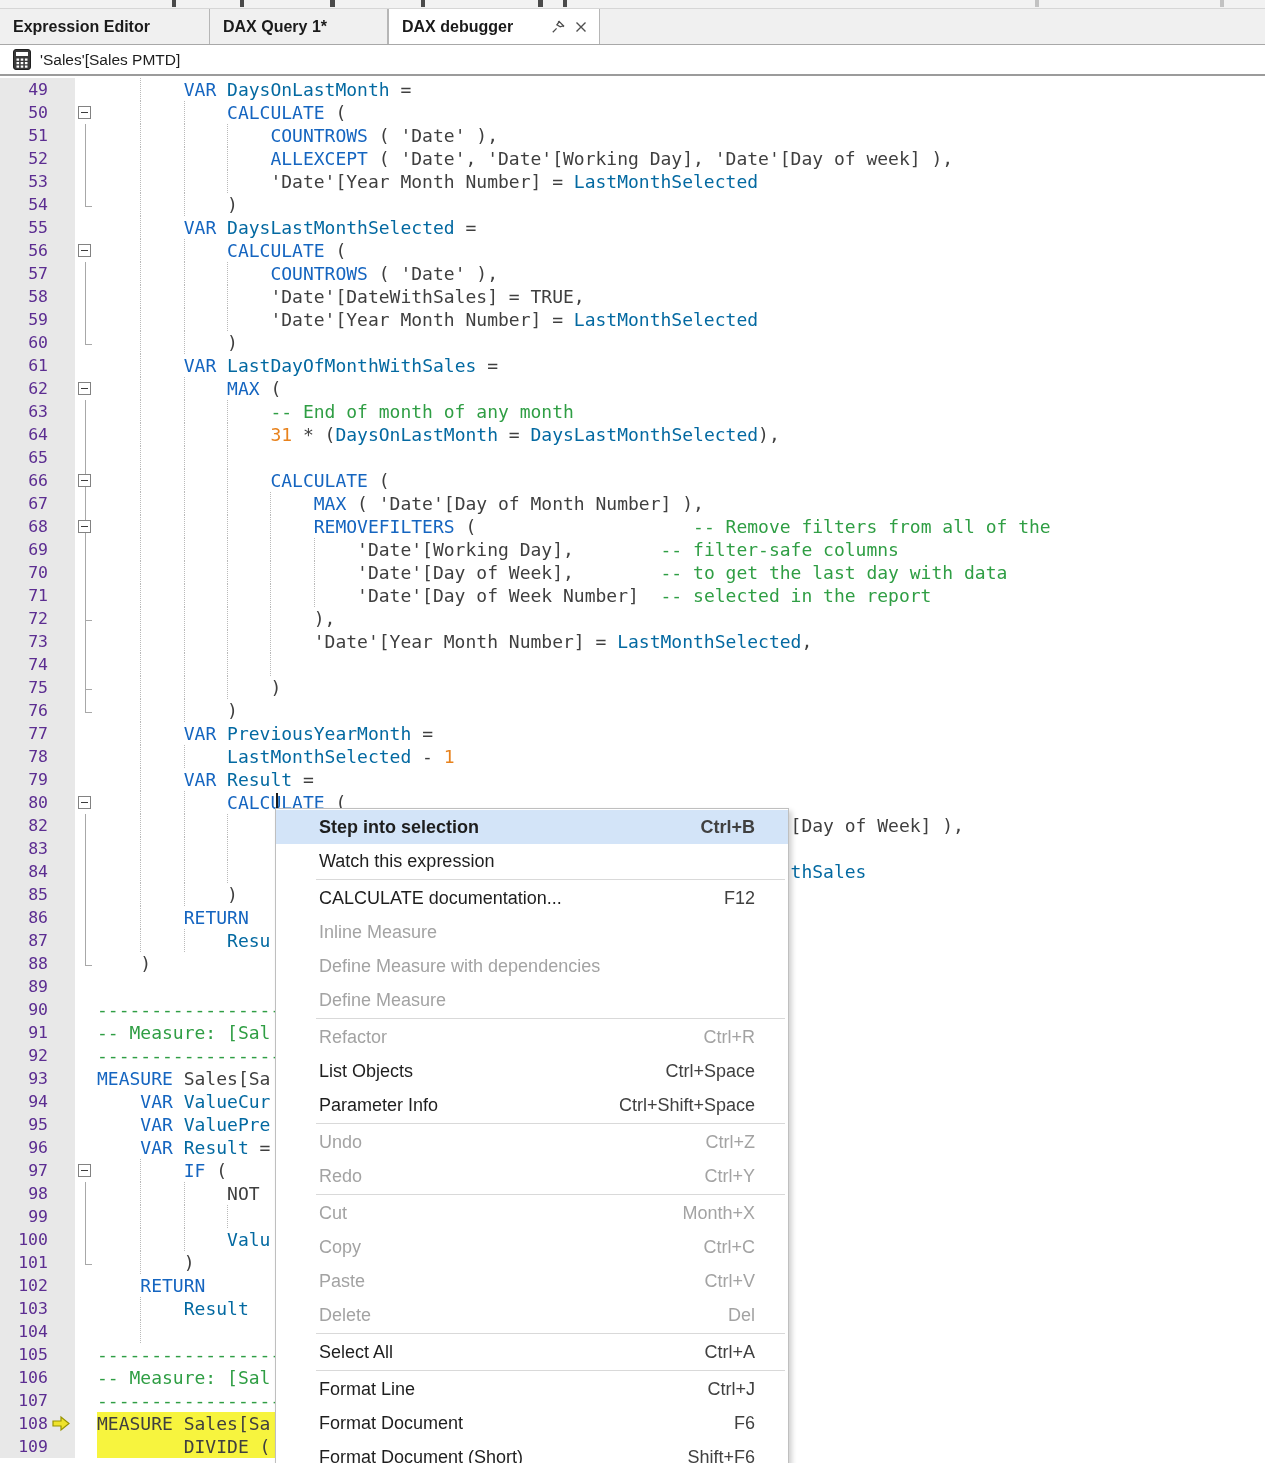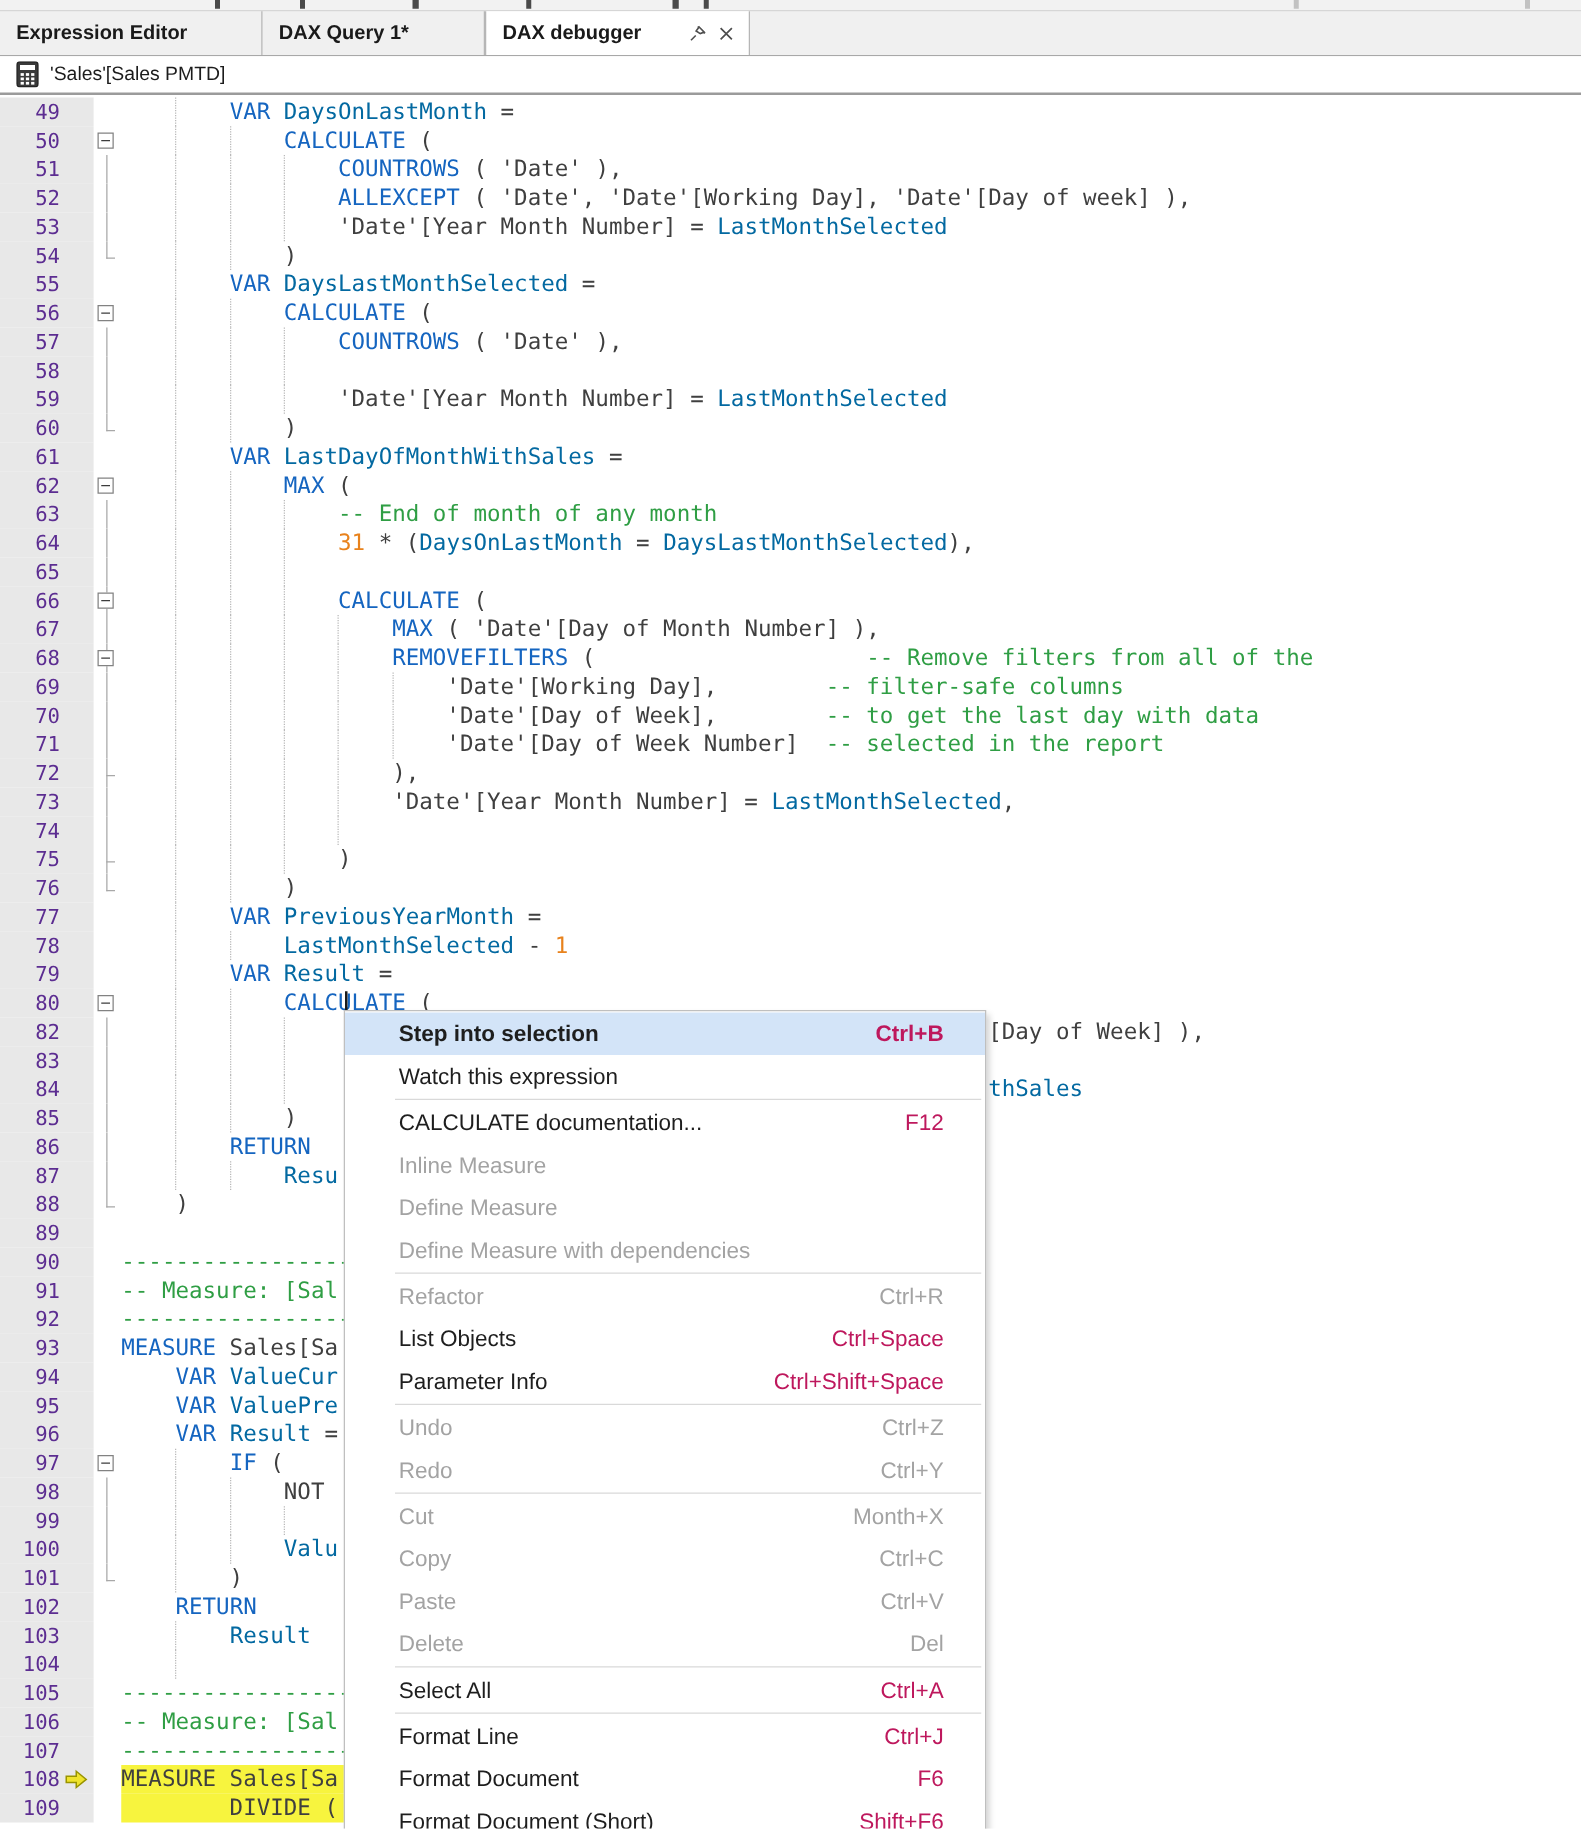--- a/index.html
+++ b/index.html
@@ -164,7 +164,7 @@
       <div class="row">
         <div class="gut">58</div>
         <div class="fold fl"></div>
-        <div class="codeline"><span class="guide" style="left: 4ch;"></span><span class="guide" style="left: 8ch;"></span><span class="guide" style="left: 12ch;"></span></div>
+        <div class="codeline"><span class="guide" style="left: 4ch;"></span><span class="guide" style="left: 8ch;"></span><span class="guide" style="left: 12ch;"></span><span class="tok tp">                'Date'[DateWithSales] = TRUE,</span></div>
       </div>
       <div class="row">
         <div class="gut">59</div>

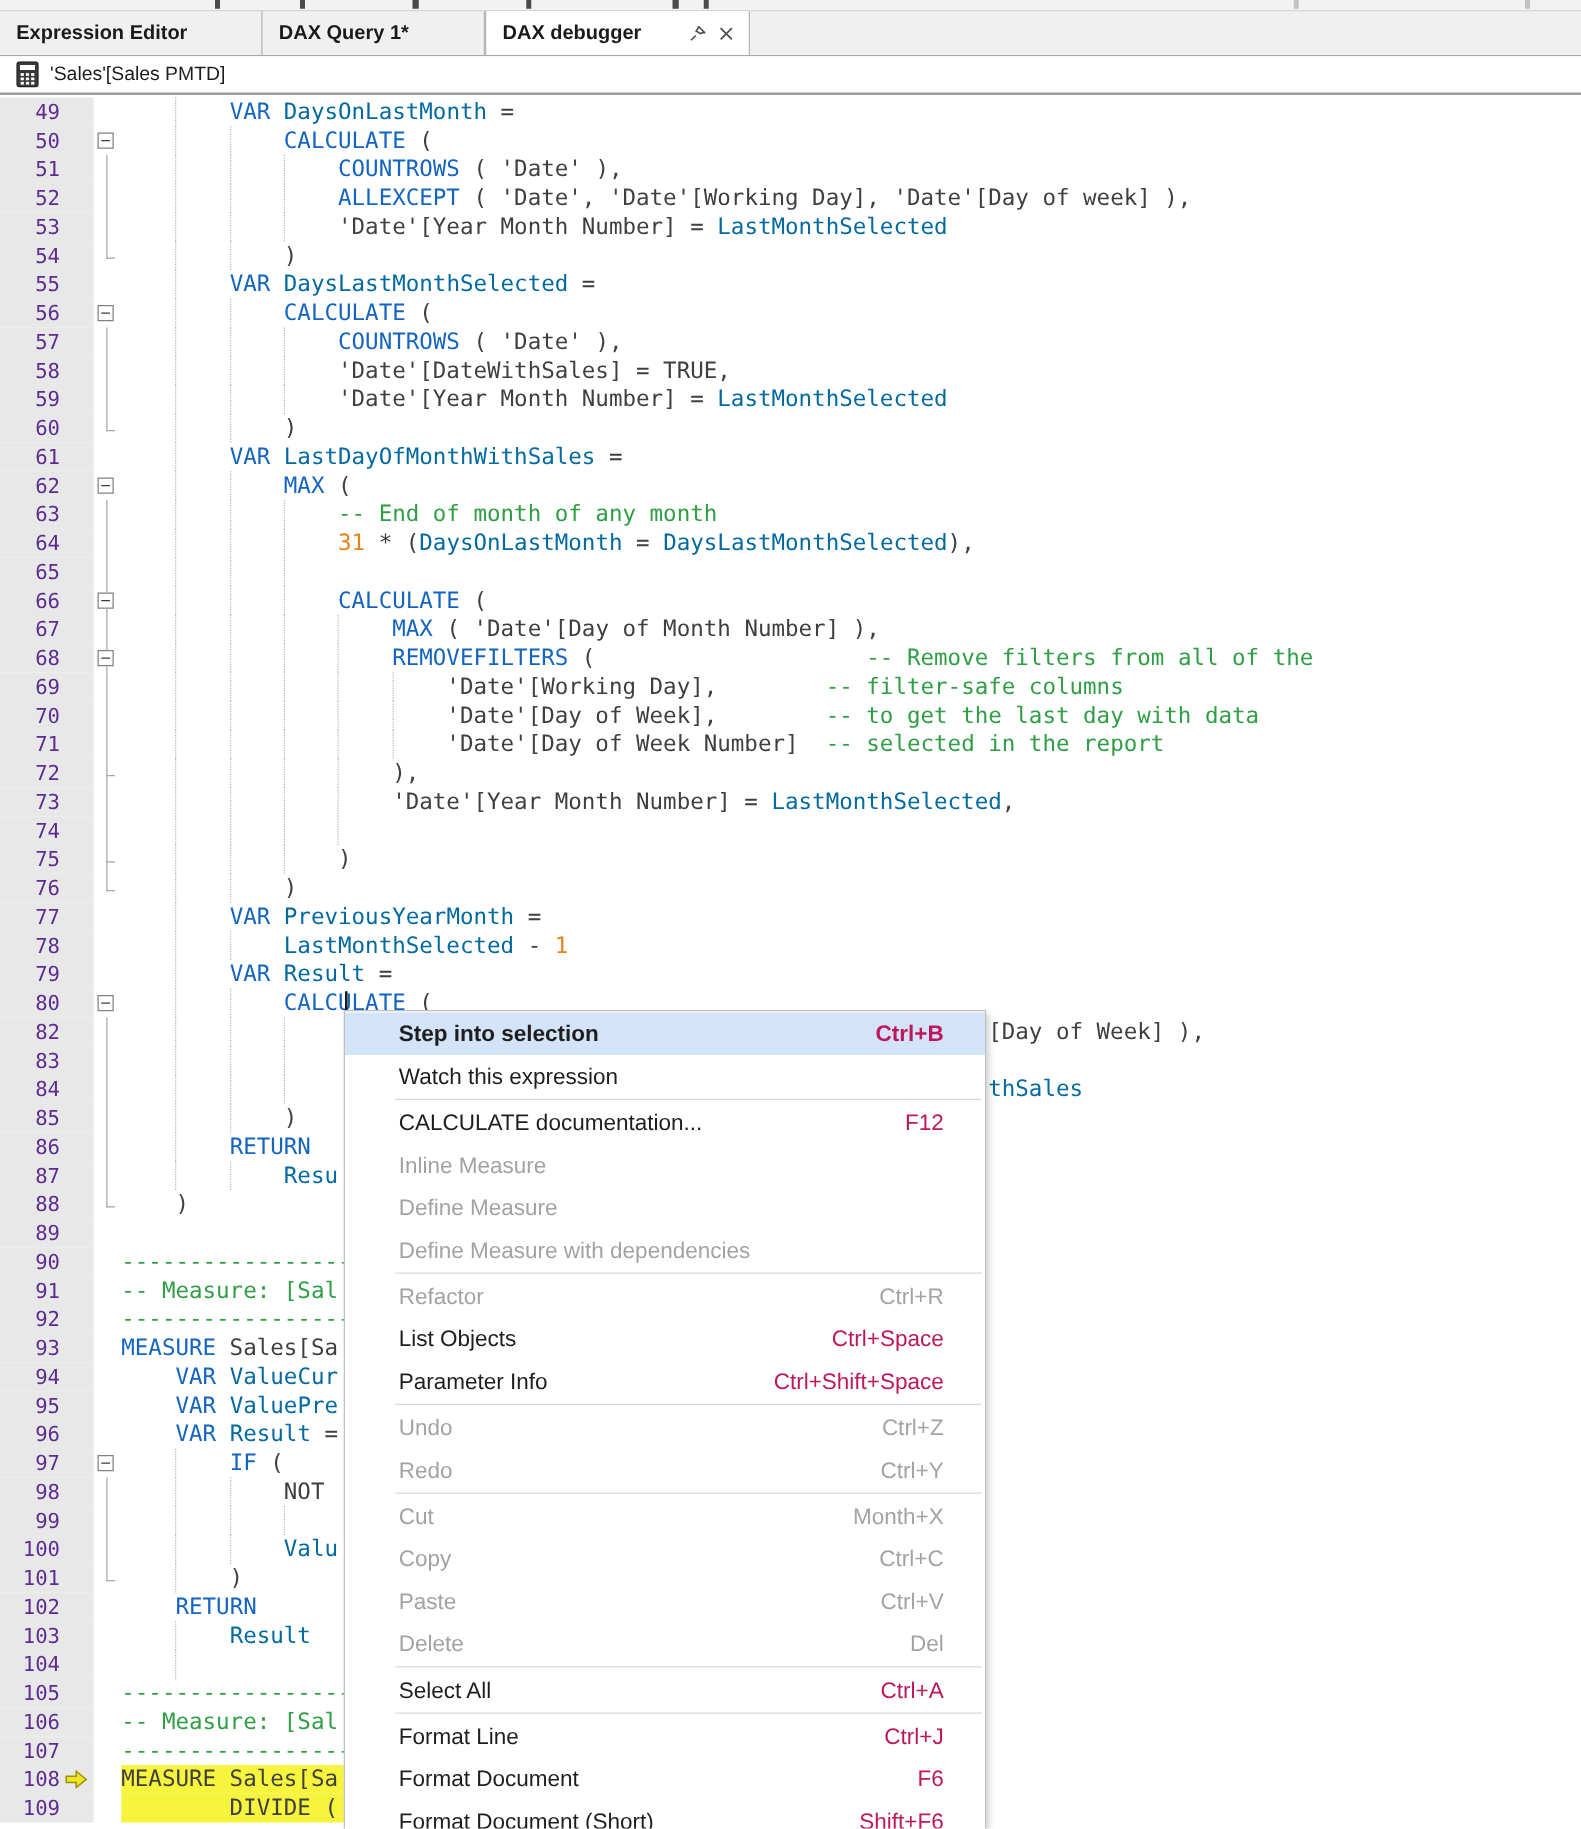--- a/index.html
+++ b/index.html
@@ -47,7 +47,7 @@
     z-index:10;padding:1px 0;}
   .mi{height:34px;display:flex;align-items:center;justify-content:space-between;
     padding:0 33px 0 43px;font-size:18px;color:#1e1e1e;cursor:default;}
-  .mi .sc{color:#be185d;}
+  .mi .sc{color:#404040;}
   .mi.hlited{background:#d3e4f8;font-weight:bold;}
   .mi.disabled,.mi.disabled .sc{color:#a3a3a3;}
   .msep{height:1px;margin:1px 3px 1px 40px;background:#d9d9d9;}

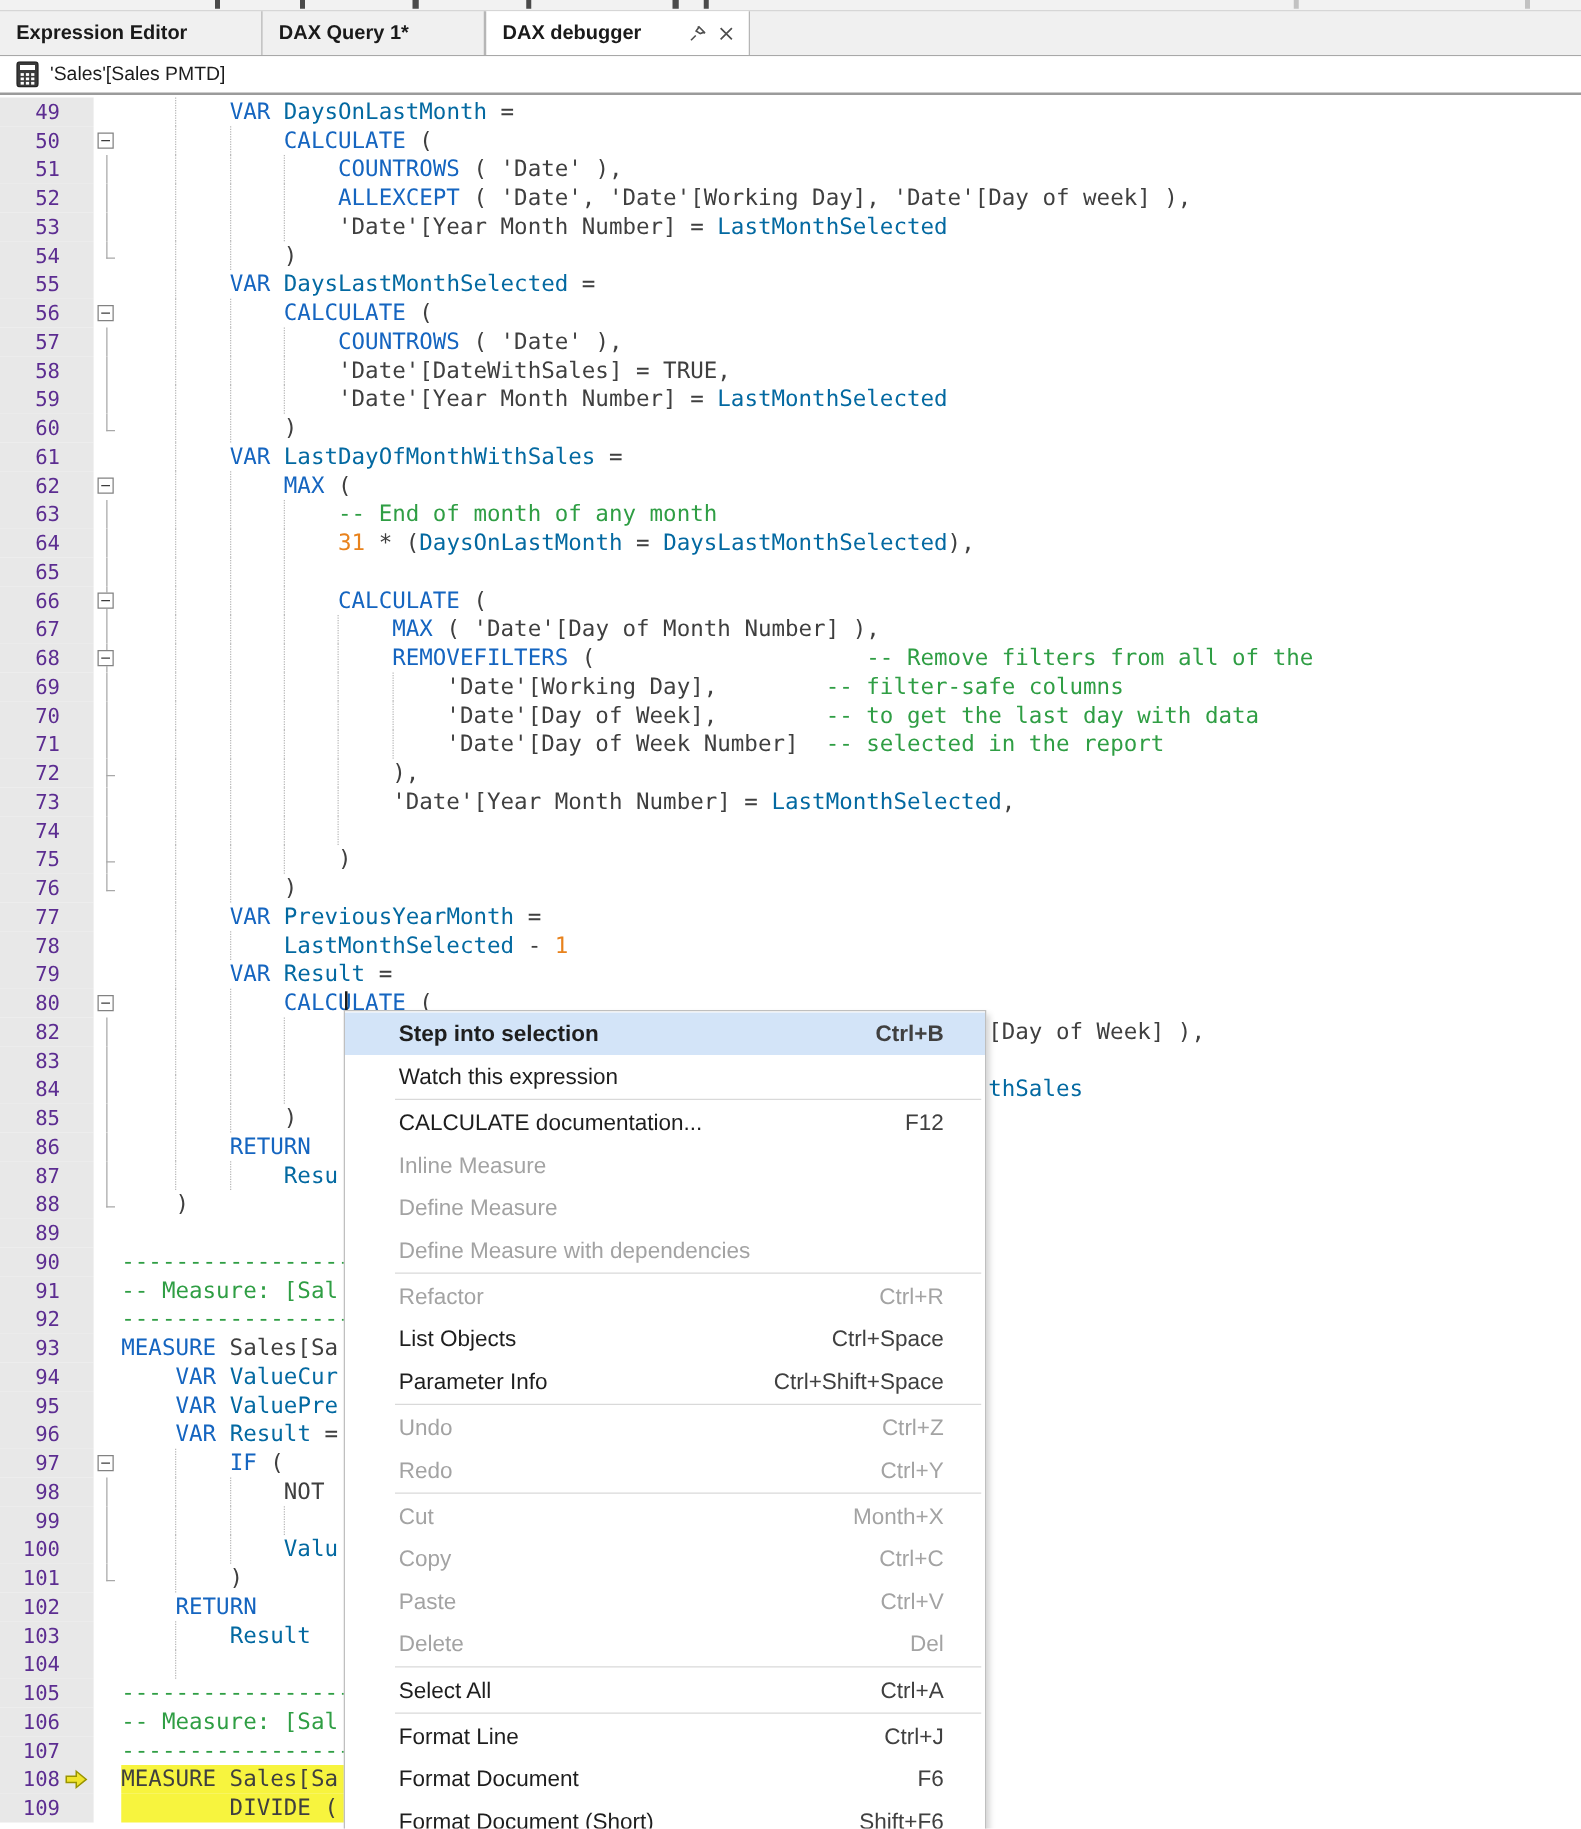--- a/index.html
+++ b/index.html
@@ -448,11 +448,11 @@
         <span class="sc"></span>
       </div>
       <div class="mi disabled">
+        <span class="lb">Define Measure with dependencies</span>
+        <span class="sc"></span>
+      </div>
+      <div class="mi disabled">
         <span class="lb">Define Measure</span>
-        <span class="sc"></span>
-      </div>
-      <div class="mi disabled">
-        <span class="lb">Define Measure with dependencies</span>
         <span class="sc"></span>
       </div>
       <div class="msep"></div>

